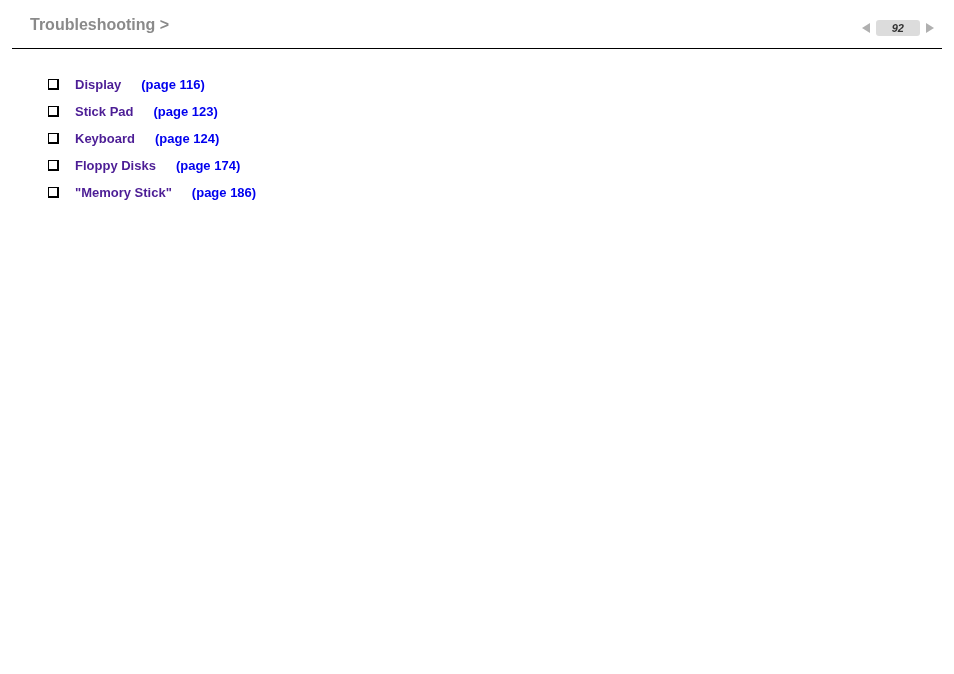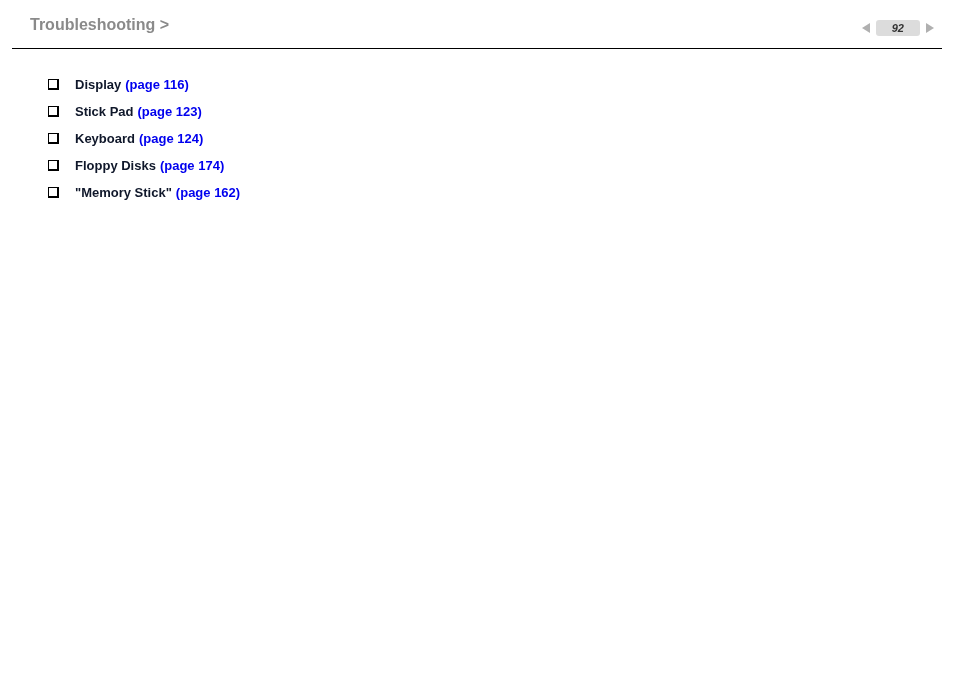--- a/index.html
+++ b/index.html
@@ -87,7 +87,7 @@
       margin-left: 4px;
       text-decoration: none;
     }
-    .label-black { color: #0f172a; }
+    .label-black { color: #4c1d95; }
   </style>
 </head>
 <body>

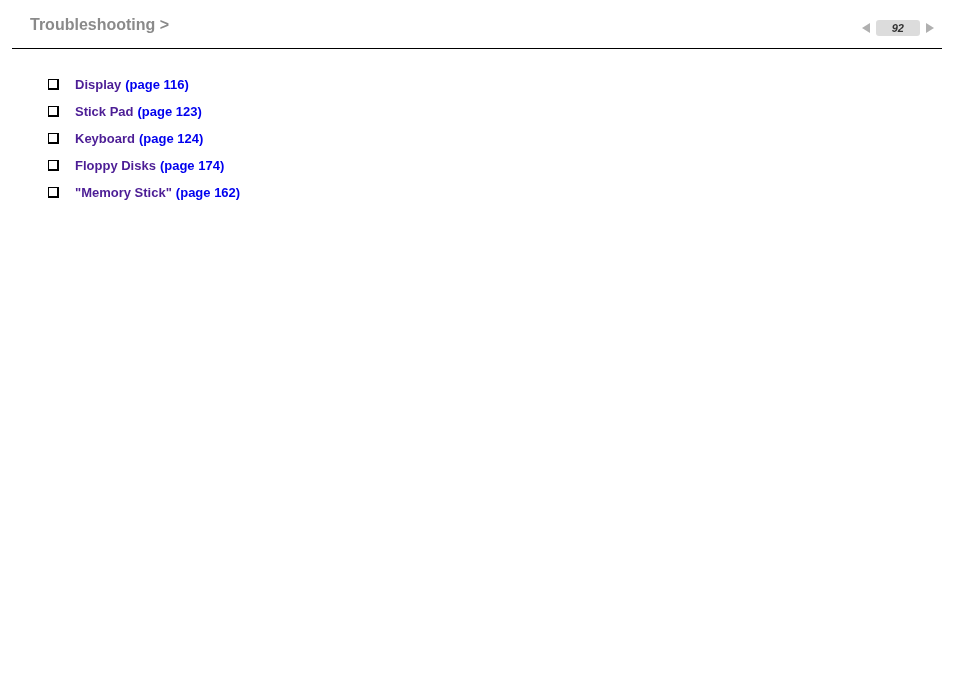--- a/index.html
+++ b/index.html
@@ -84,7 +84,7 @@
     }
     .link {
       color: #0000EE;
-      margin-left: 4px;
+      margin-left: 20px;
       text-decoration: none;
     }
     .label-black { color: #4c1d95; }

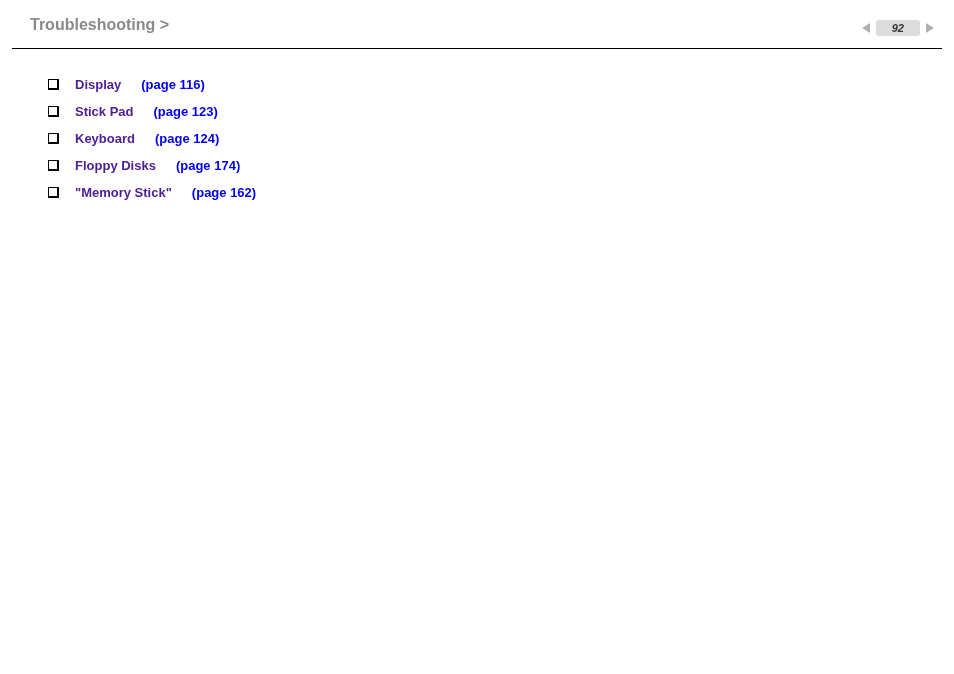--- a/index.html
+++ b/index.html
@@ -129,7 +129,7 @@
     <li class="list-item">
       <span class="bullet"></span>
       <span class="label-black">"Memory Stick"</span>
-      <a class="link">(page 162)</a>
+      <a class="link">(page 186)</a>
     </li>
   </ul>
 </div>

